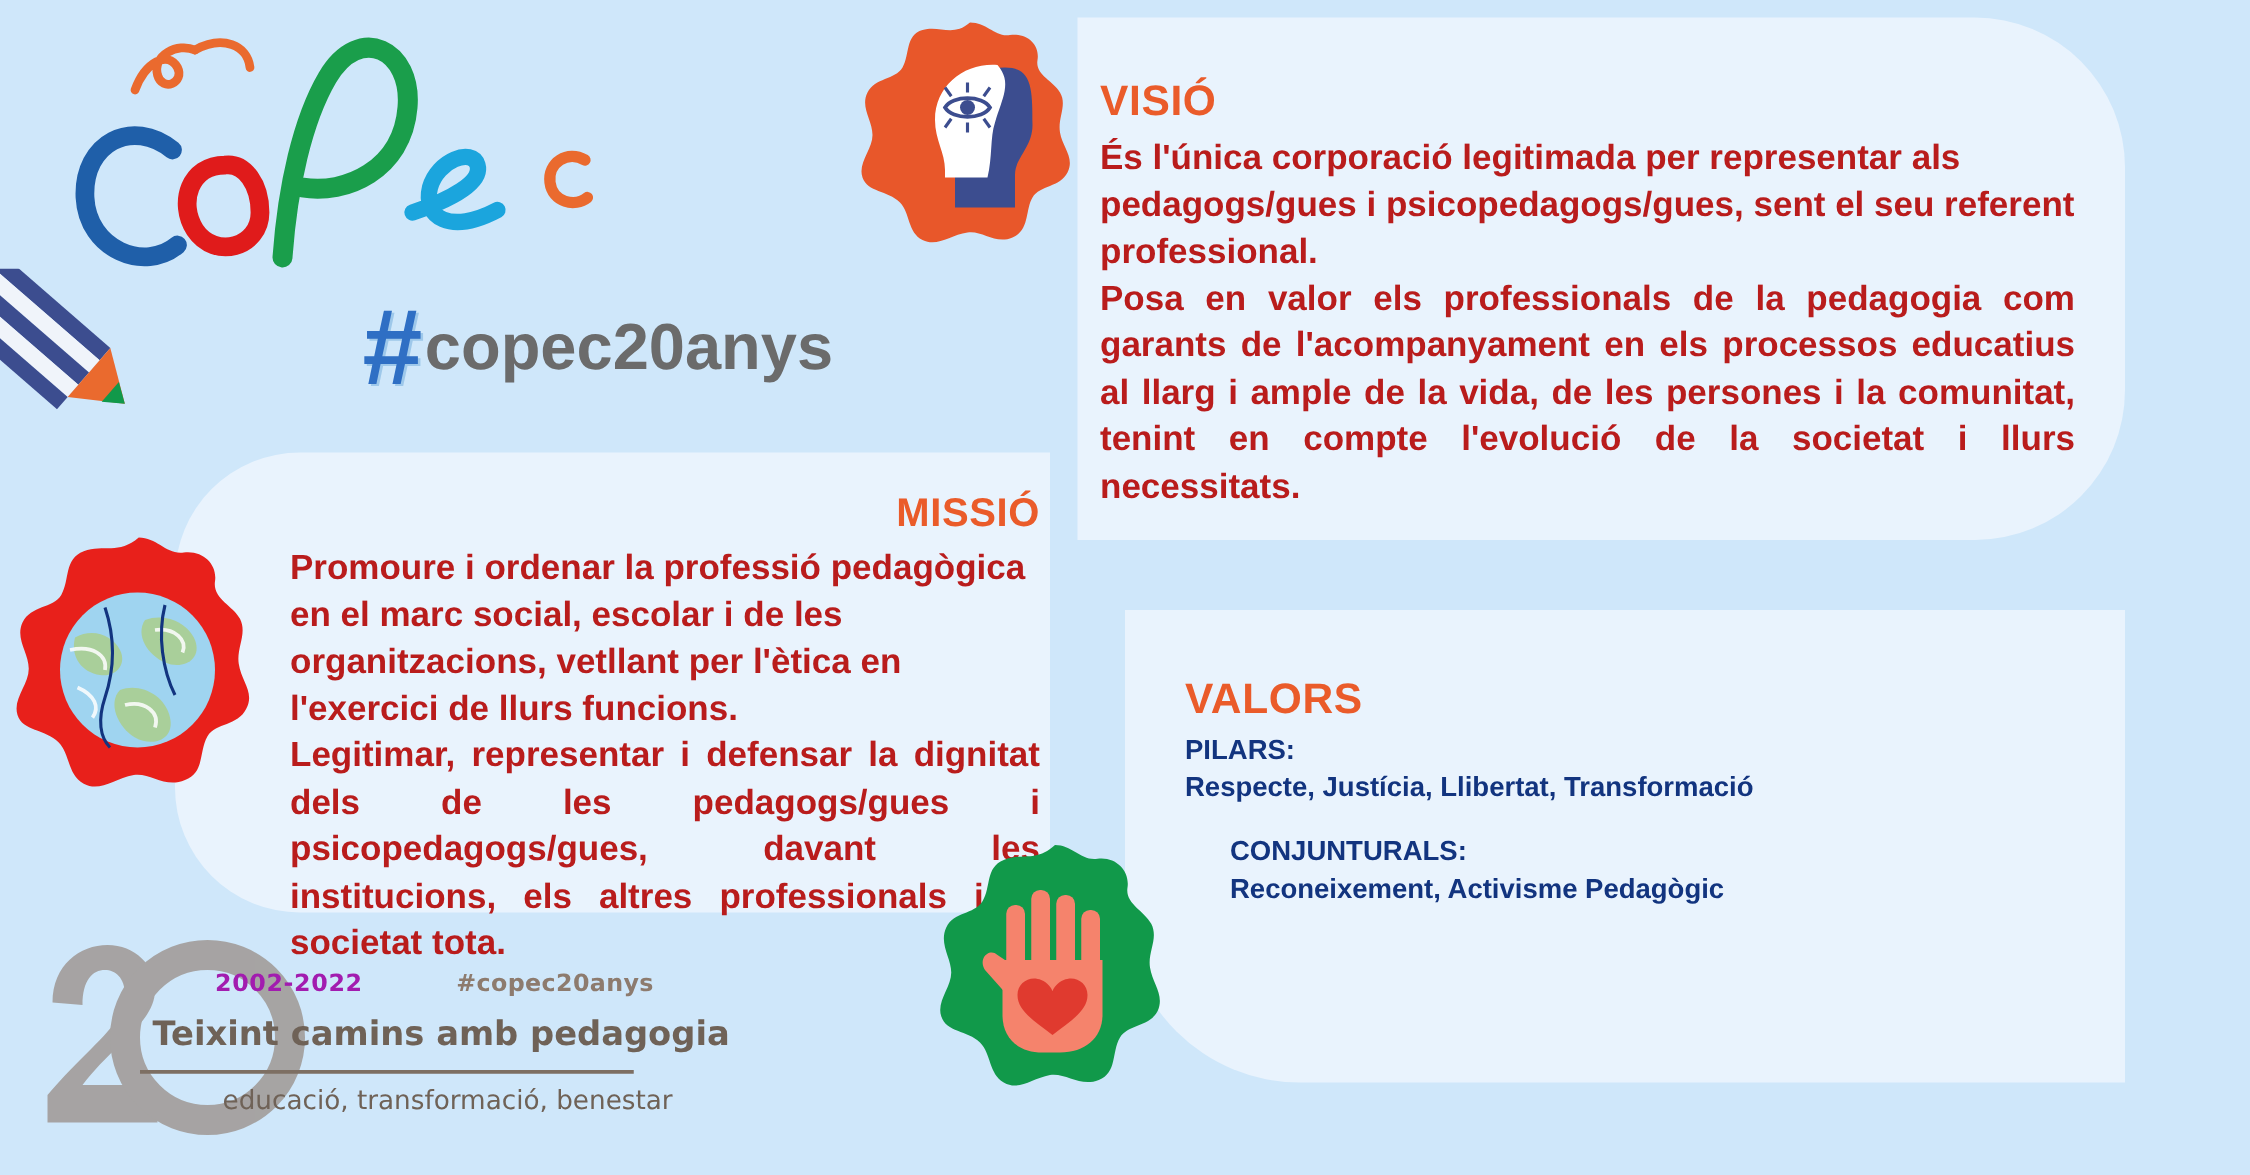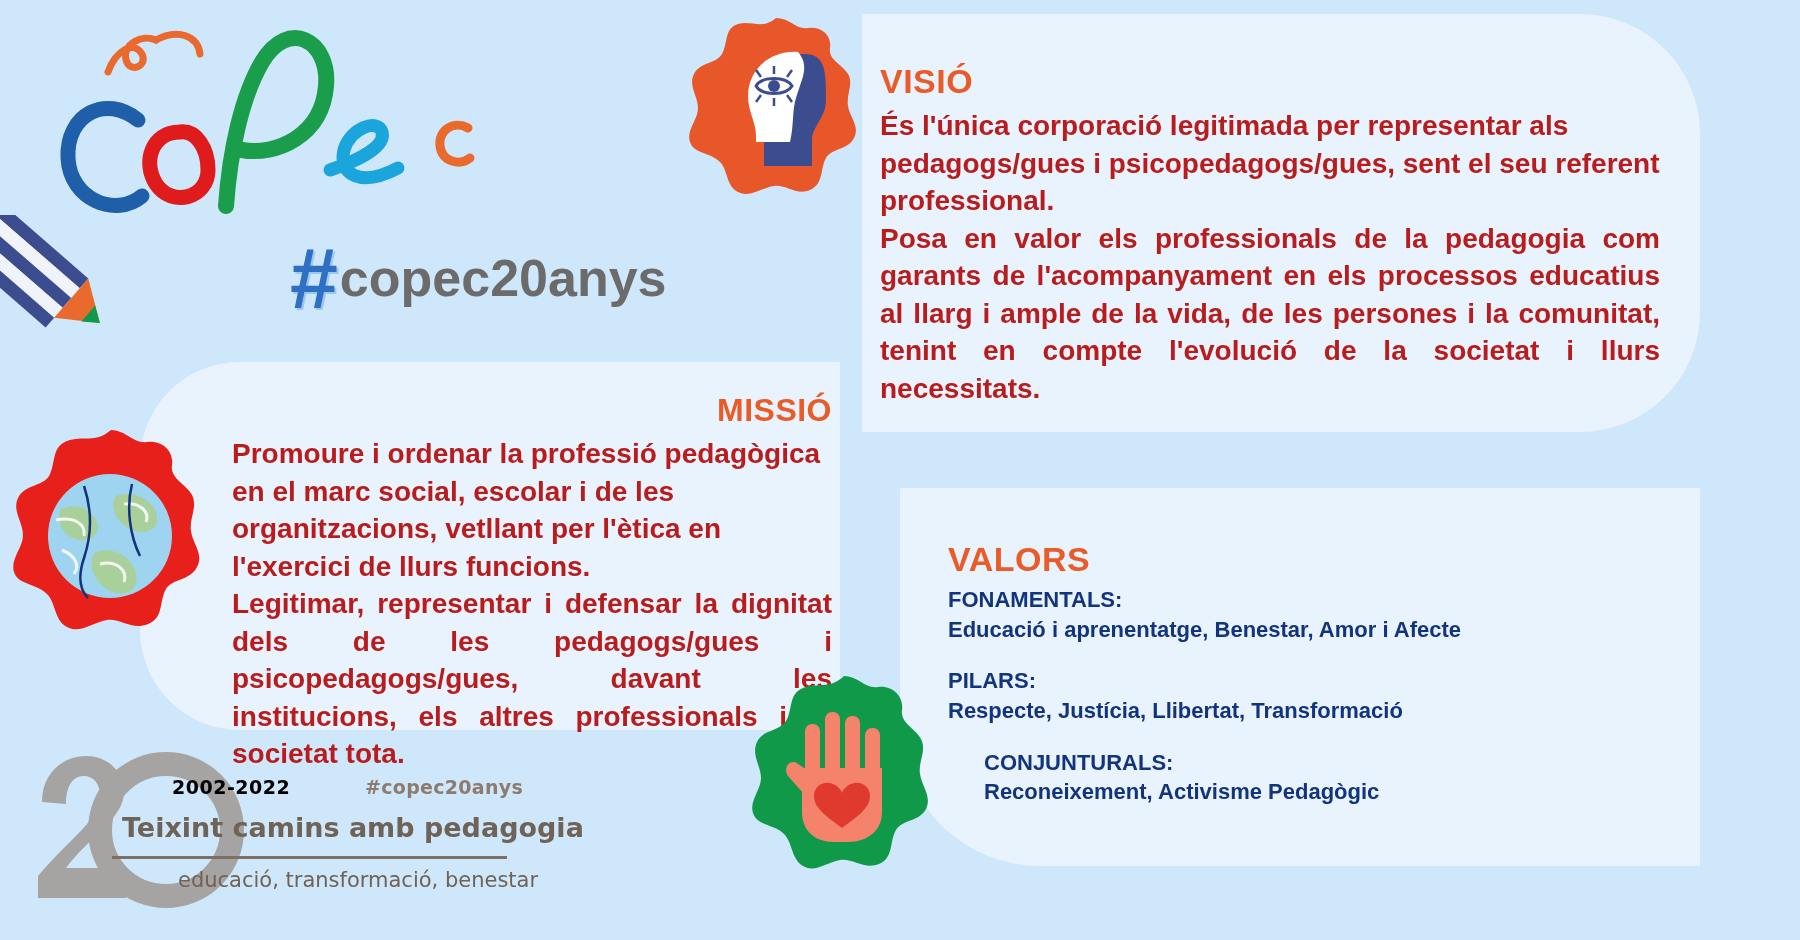--- a/index.html
+++ b/index.html
@@ -325,10 +325,6 @@
   <div class="card-inner values-inner">
     <h2 class="card-title values">VALORS</h2>
     <div class="values-group">
-      <p class="values-label">FONAMENTALS:</p>
-      <p class="values-items">Educació i aprenentatge, Benestar, Amor i Afecte</p>
-    </div>
-    <div class="values-group">
       <p class="values-label">PILARS:</p>
       <p class="values-items">Respecte, Justícia, Llibertat, Transformació</p>
     </div>

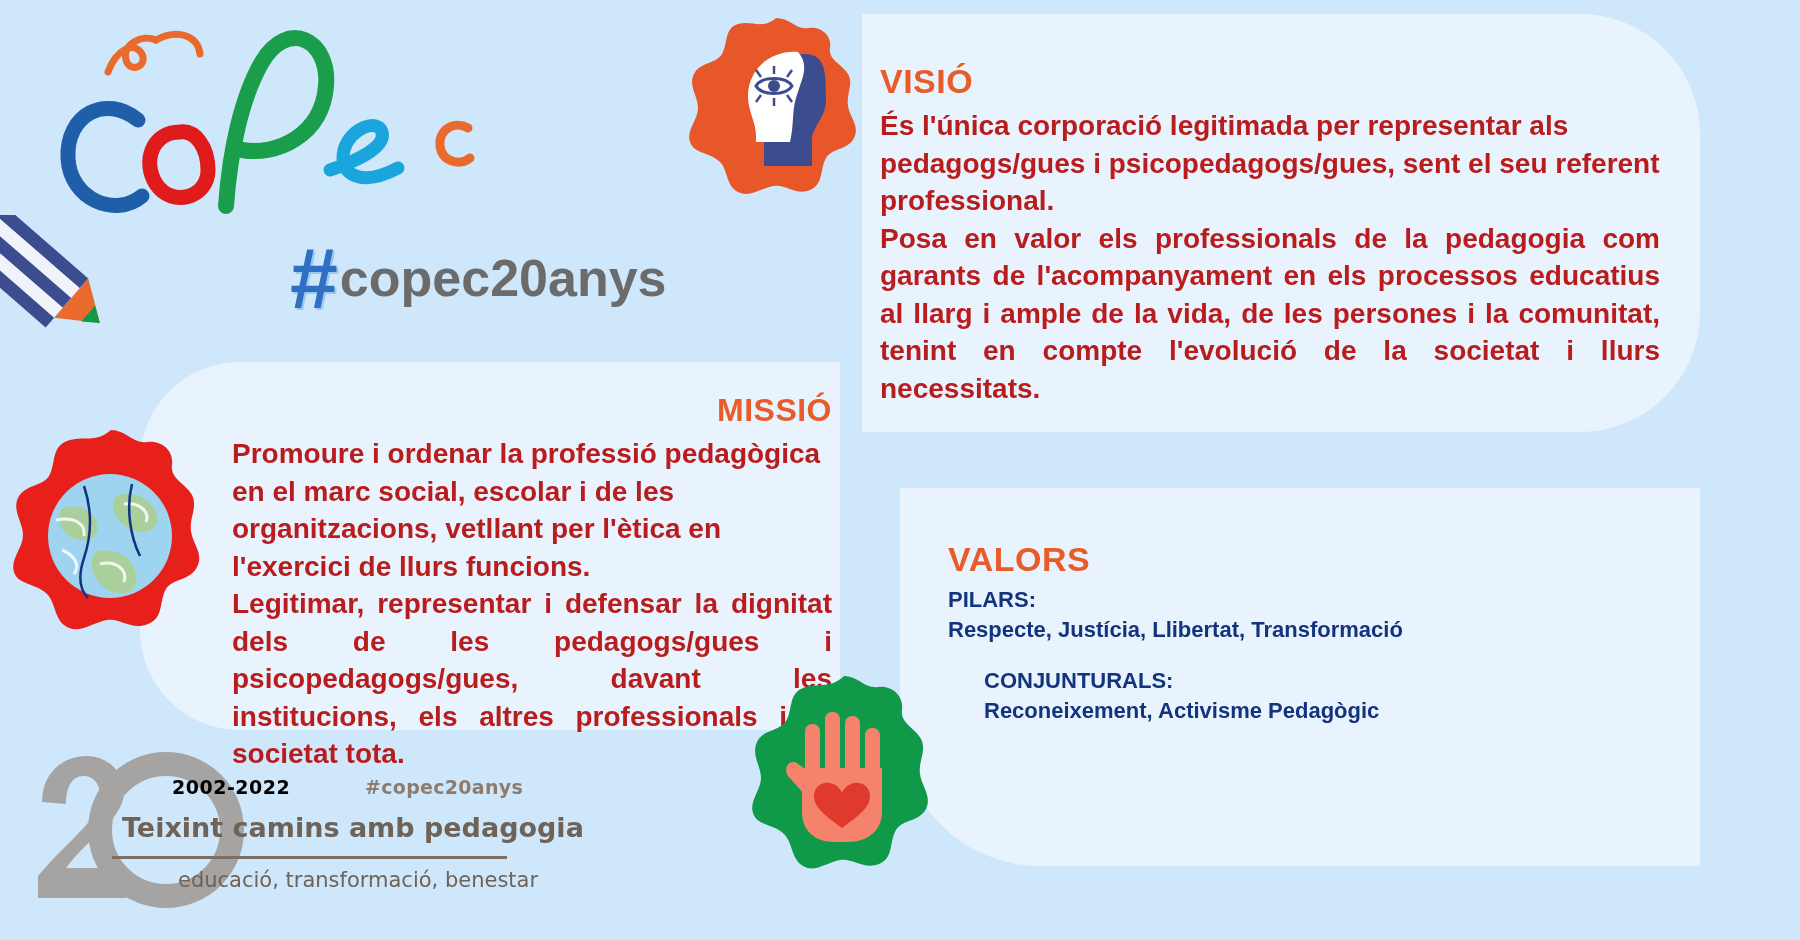--- a/index.html
+++ b/index.html
@@ -159,7 +159,7 @@
     top: 776px;
     font-size: 19px;
     font-weight: bold;
-    color: #000000;
+    color: #a21caf;
     letter-spacing: 0.5px;
     font-family: "DejaVu Sans", sans-serif;
   }

